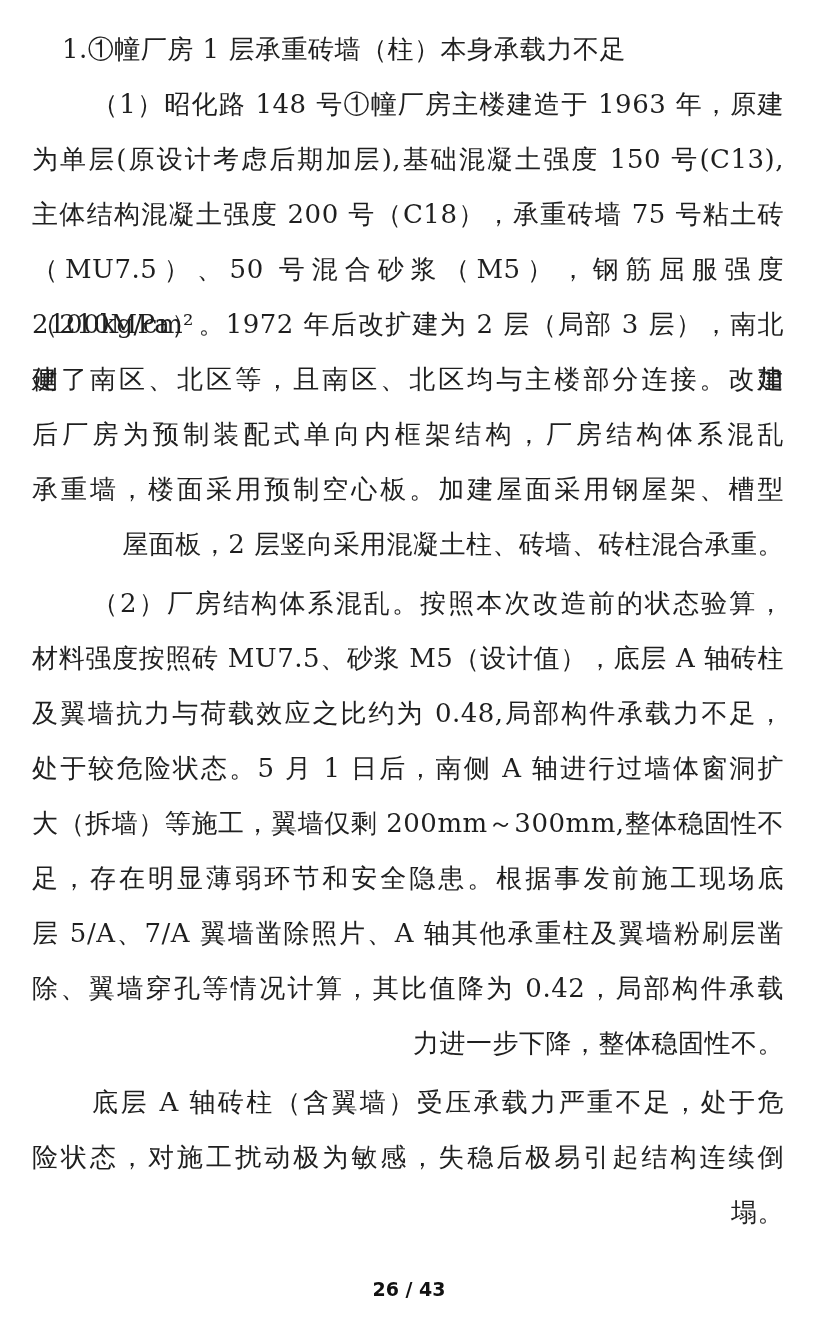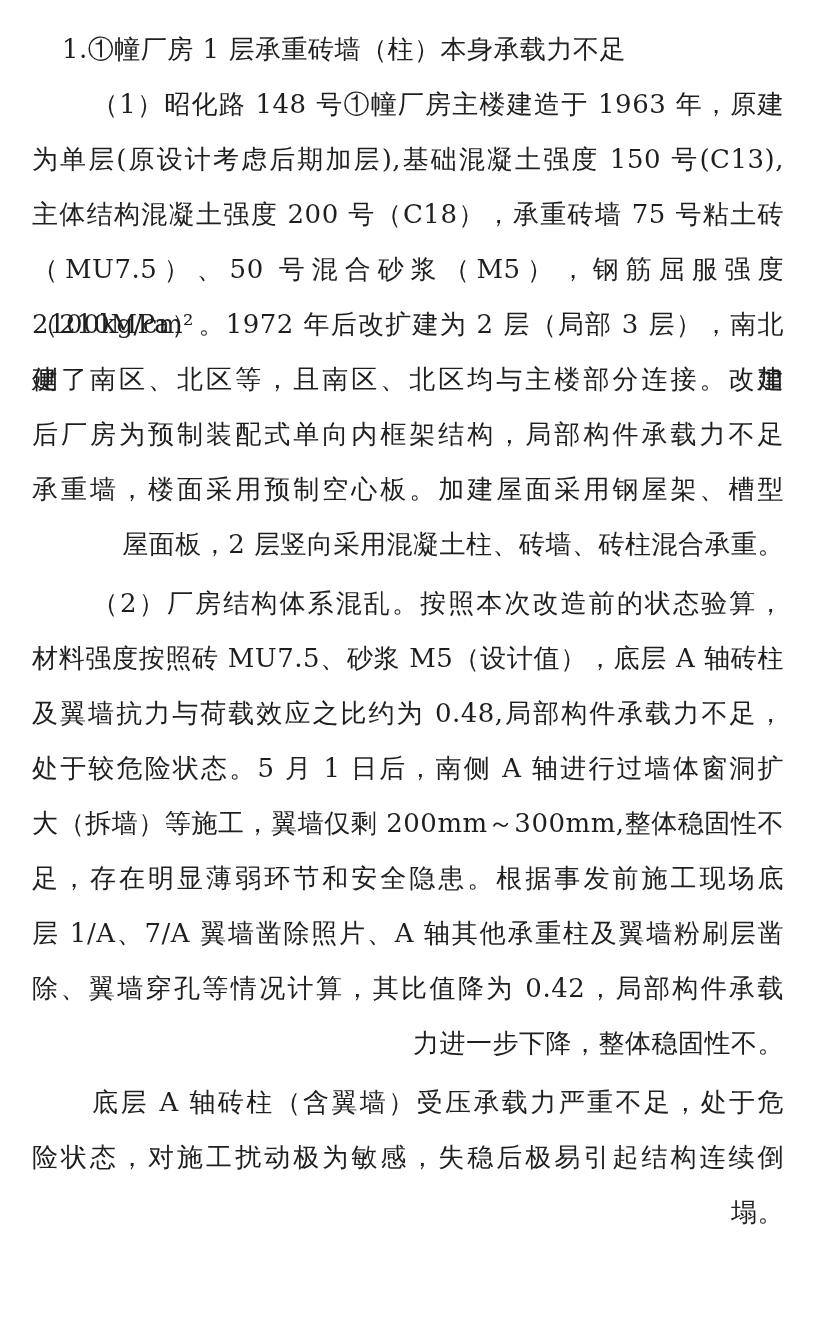--- a/index.html
+++ b/index.html
@@ -68,7 +68,7 @@
           <div class="line fill">（MU7.5）、50 号混合砂浆（M5），钢筋屈服强度 2100kg/cm²</div>
           <div class="line fill">（210MPa）。1972 年后改扩建为 2 层（局部 3 层），南北侧加</div>
           <div class="line fill">建了南区、北区等，且南区、北区均与主楼部分连接。改建</div>
-          <div class="line fill">后厂房为预制装配式单向内框架结构，局部构件承载力不足</div>
+          <div class="line fill">后厂房为预制装配式单向内框架结构，厂房结构体系混乱</div>
           <div class="line fill">承重墙，楼面采用预制空心板。加建屋面采用钢屋架、槽型</div>
           <div class="line last">屋面板，2 层竖向采用混凝土柱、砖墙、砖柱混合承重。</div>
         </div>

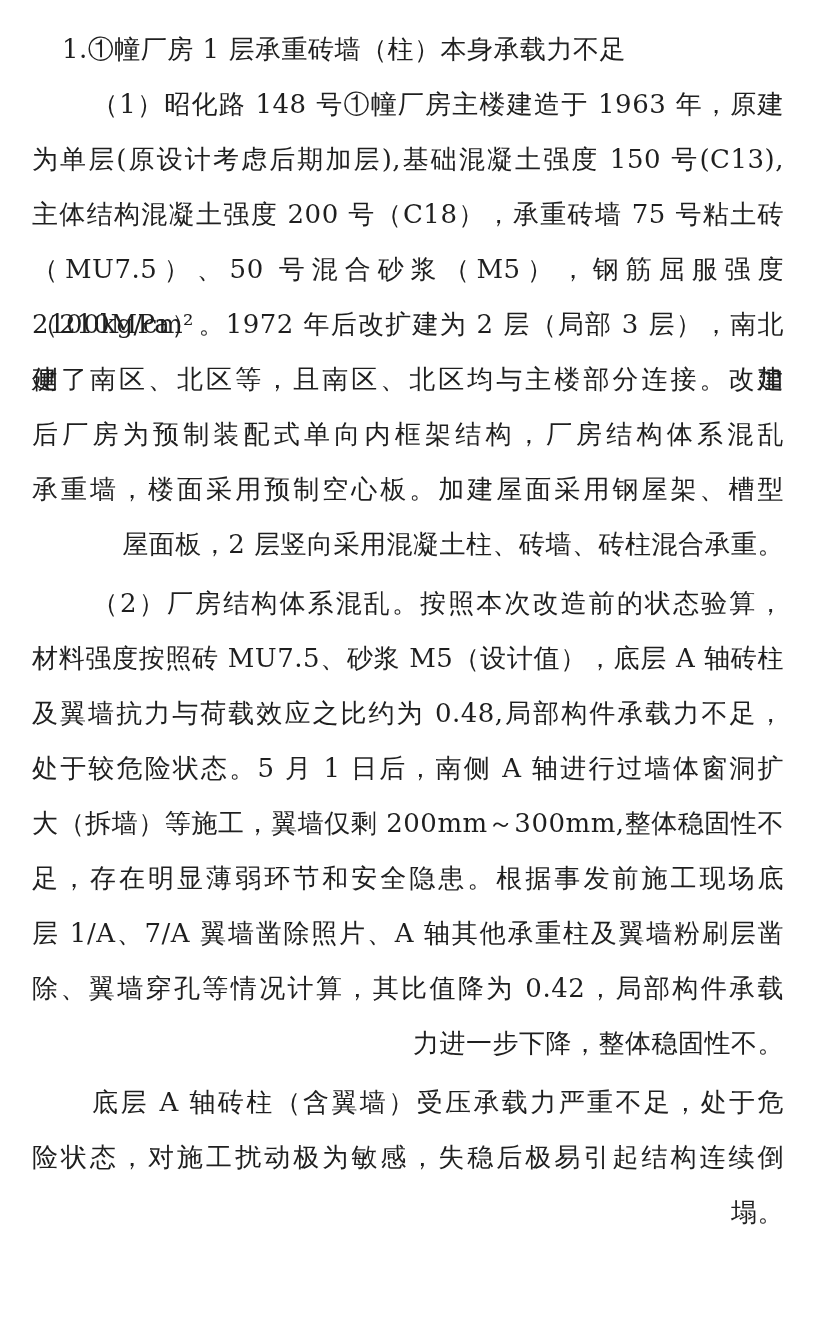--- a/index.html
+++ b/index.html
@@ -79,7 +79,7 @@
           <div class="line fill">处于较危险状态。5 月 1 日后，南侧 A 轴进行过墙体窗洞扩</div>
           <div class="line fill">大（拆墙）等施工，翼墙仅剩 200mm～300mm,整体稳固性不</div>
           <div class="line fill">足，存在明显薄弱环节和安全隐患。根据事发前施工现场底</div>
-          <div class="line fill">层 1/A、7/A 翼墙凿除照片、A 轴其他承重柱及翼墙粉刷层凿</div>
+          <div class="line fill">层 5/A、7/A 翼墙凿除照片、A 轴其他承重柱及翼墙粉刷层凿</div>
           <div class="line fill">除、翼墙穿孔等情况计算，其比值降为 0.42，局部构件承载</div>
           <div class="line last">力进一步下降，整体稳固性不。</div>
         </div>

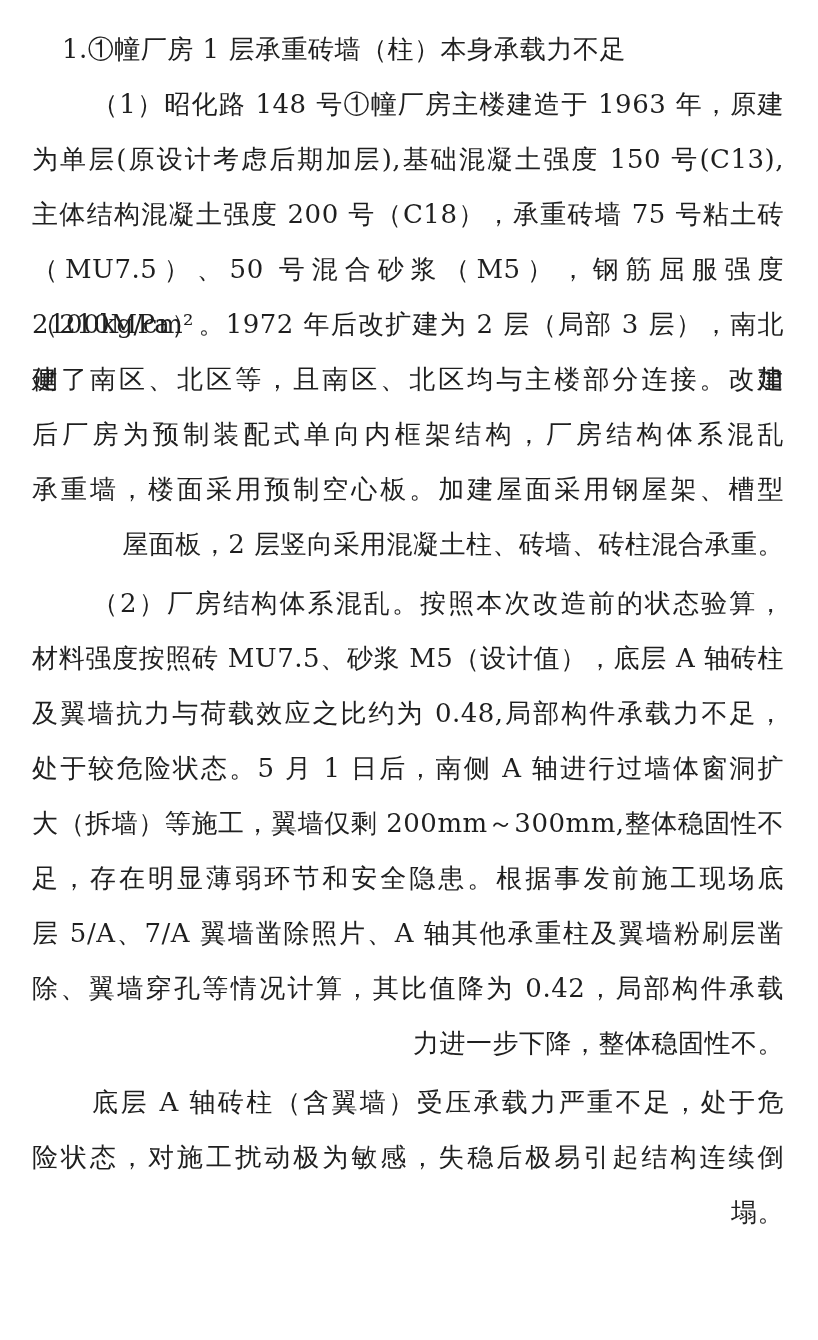--- a/index.html
+++ b/index.html
@@ -90,6 +90,7 @@
         </div>
       </div>
   </div>
+  <div class="page-footer">26 / 43</div>
 </div>
 
 </body></html>

